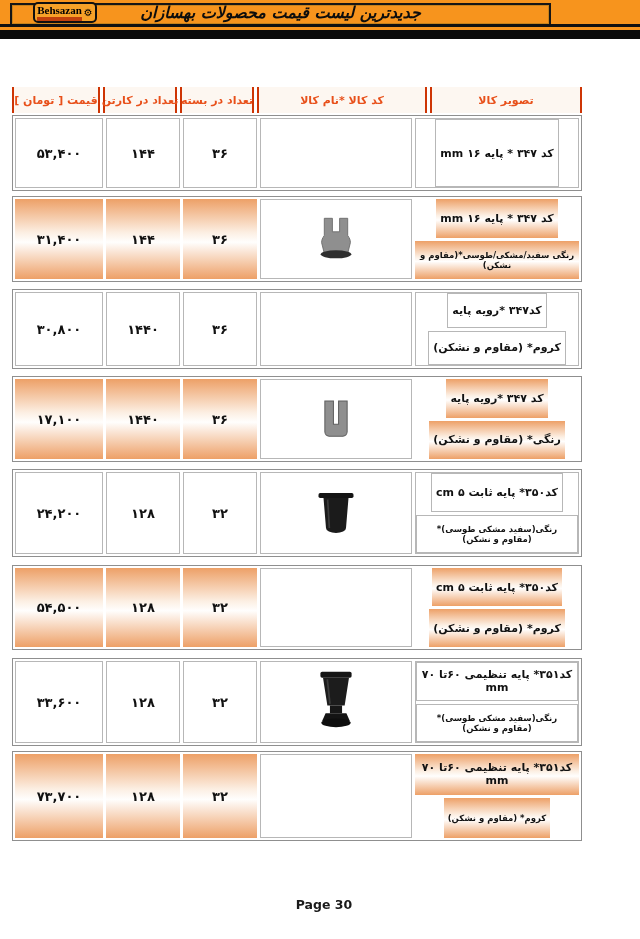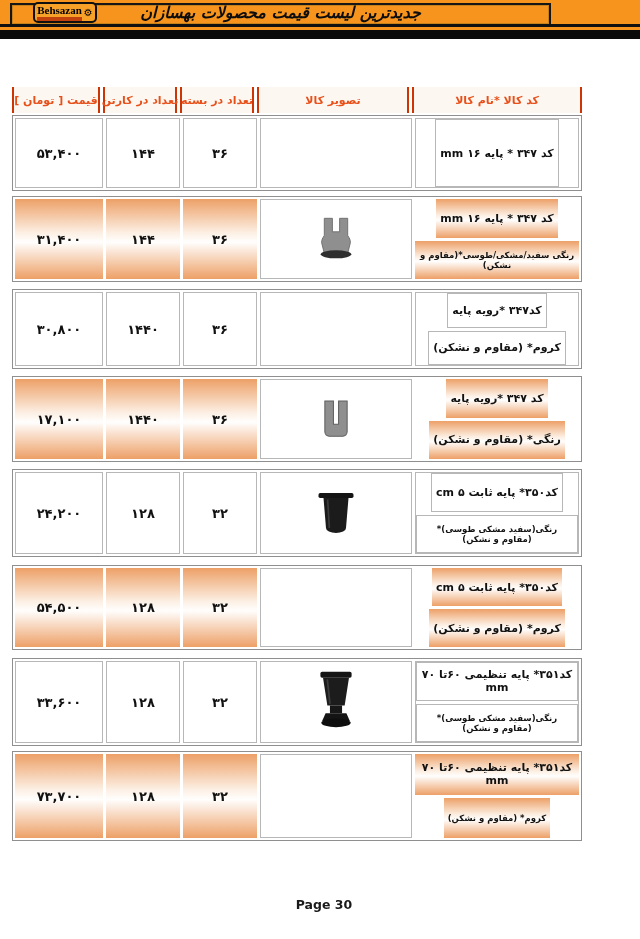--- a/index.html
+++ b/index.html
@@ -95,8 +95,8 @@
     <div class="hcell c-price">قیمت [ تومان ]</div>
     <div class="hcell c-carton">تعداد در کارتن</div>
     <div class="hcell c-pack">تعداد در بسته</div>
+    <div class="hcell c-name">کد کالا *نام کالا</div>
     <div class="hcell c-image">تصویر کالا</div>
-    <div class="hcell c-name">کد کالا *نام کالا</div>
   </div>
 
   <div class="row row-white mt2 h76">

